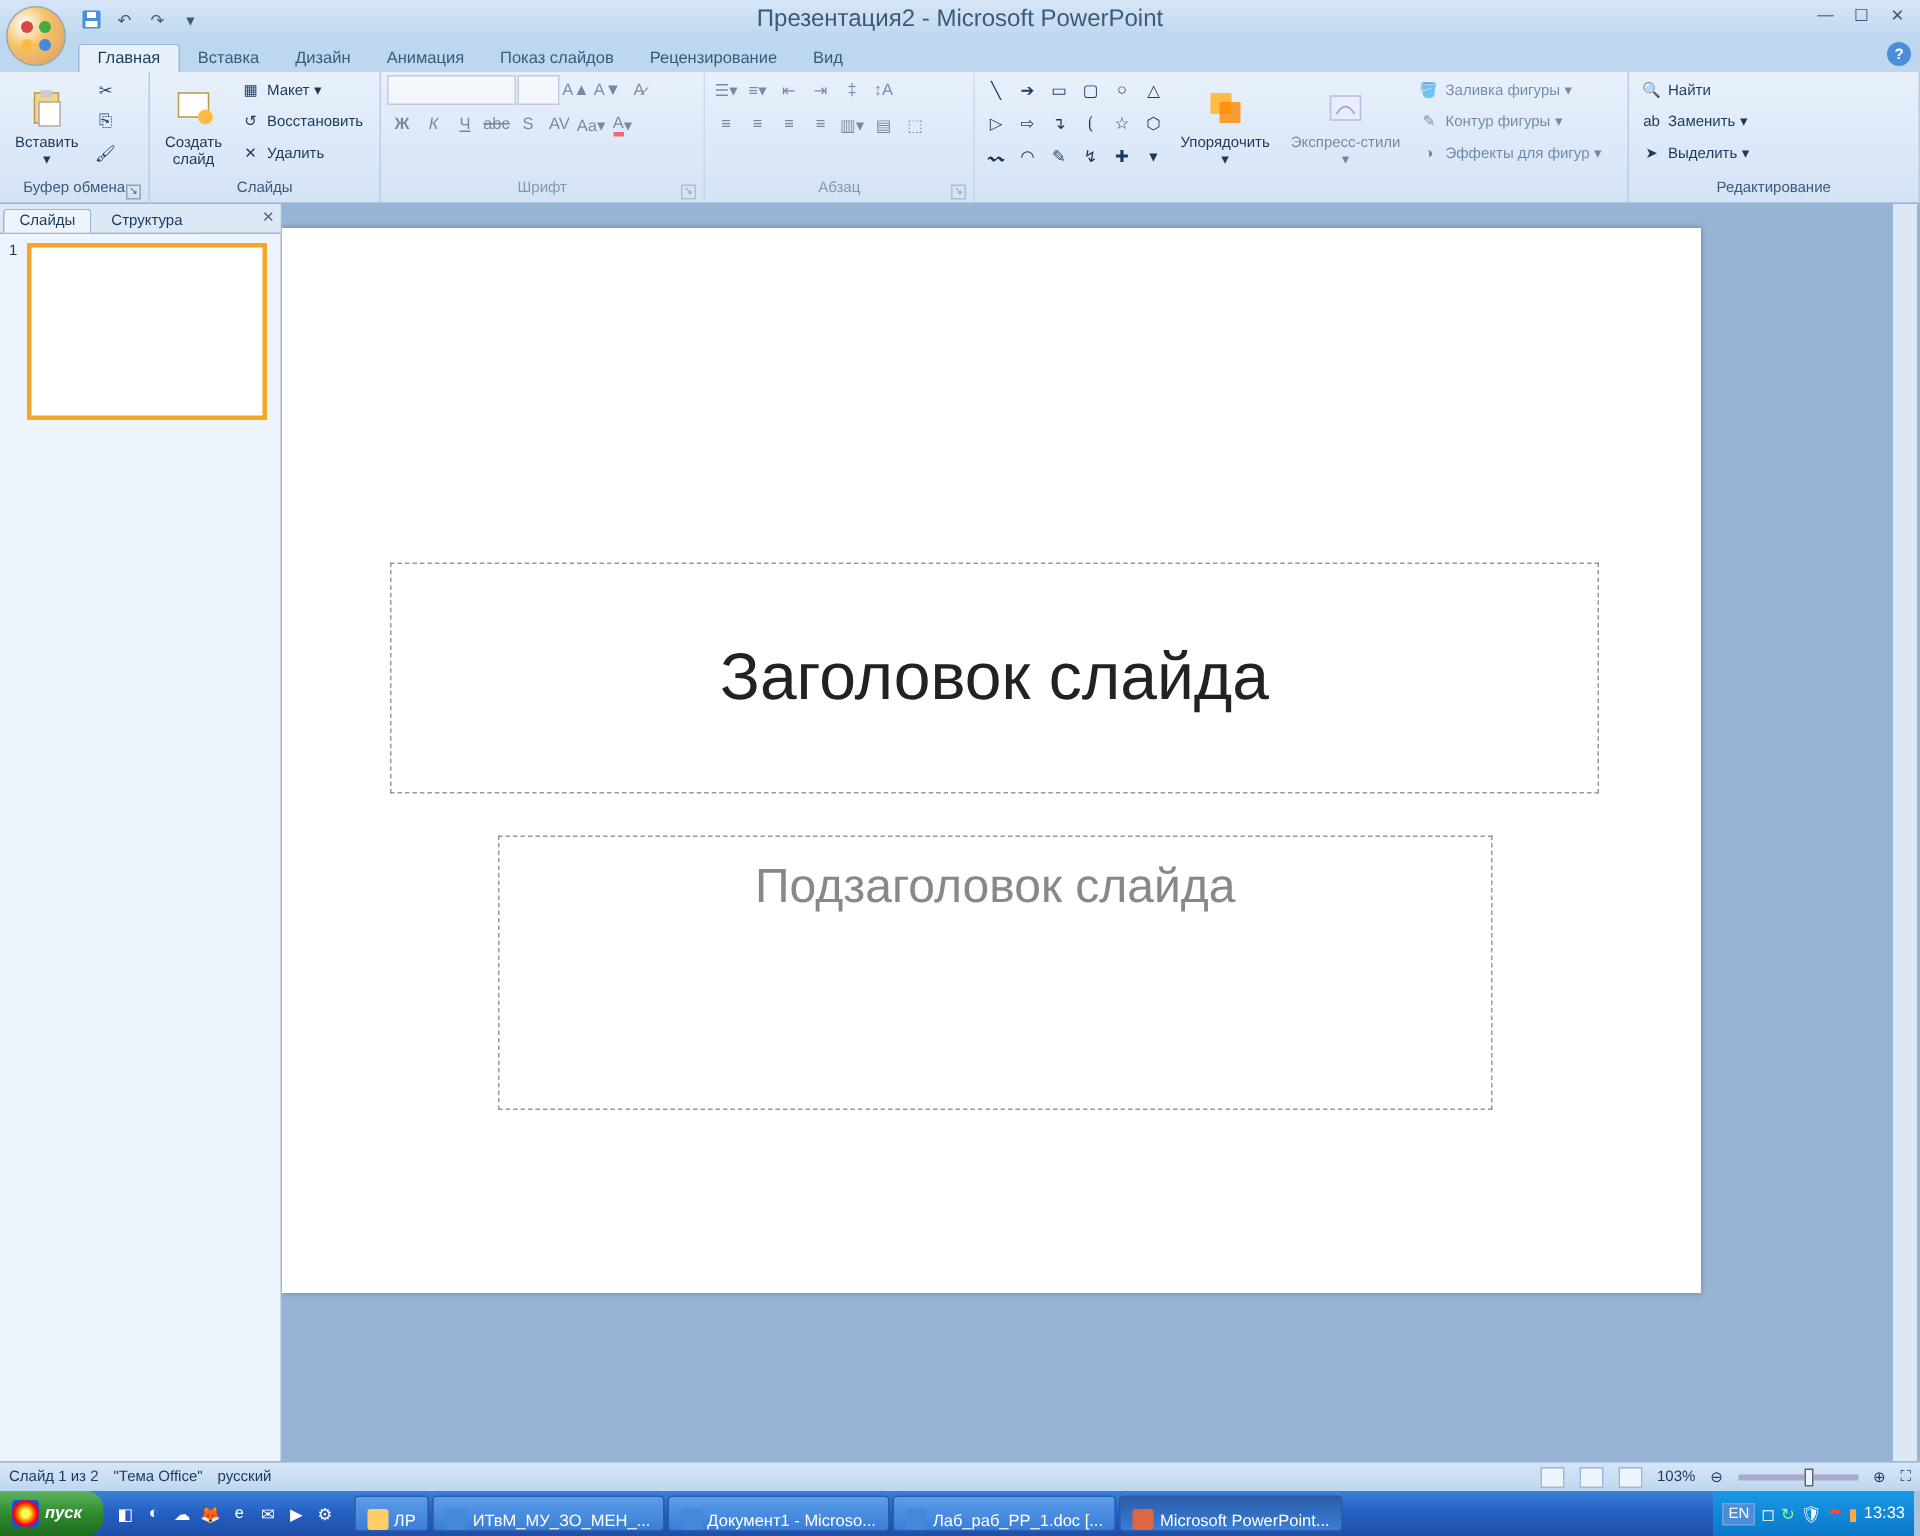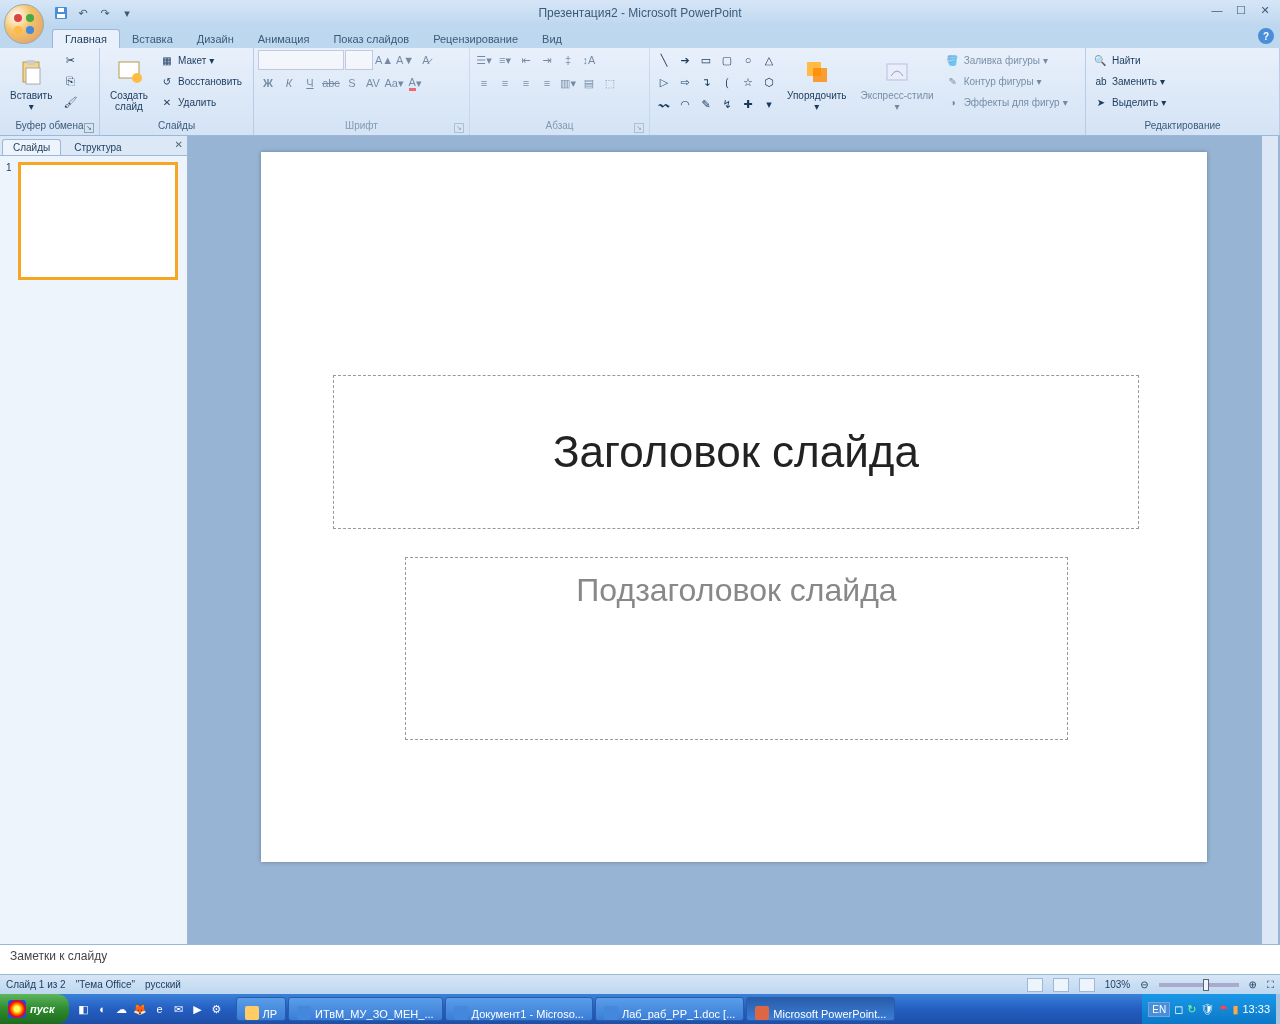--- a/index.html
+++ b/index.html
@@ -9,7 +9,7 @@
 .office-btn svg { width:24px; height:24px; }
 .qat { margin-left:52px; display:flex; gap:4px; align-items:center; }
 .qat-btn { width:18px; height:18px; display:flex; align-items:center; justify-content:center; color:#3b5b7a; }
-.title-text { position:absolute; left:50%; transform:translateX(-50%); color:#3b5b7a; font-size:12px; }
+.title-text { position:absolute; left:50%; transform:translateX(-50%); color:#3b5b7a; font-size:16px; }
 .win-controls { position:absolute; right:4px; top:2px; display:flex; gap:2px; }
 .win-btn { width:22px; height:16px; display:flex; align-items:center; justify-content:center; color:#3b5b7a; }
 .tabstrip { height:22px; background:linear-gradient(#bdd7ef,#bdd7ef); display:flex; align-items:flex-end; padding-left:52px; position:relative; }

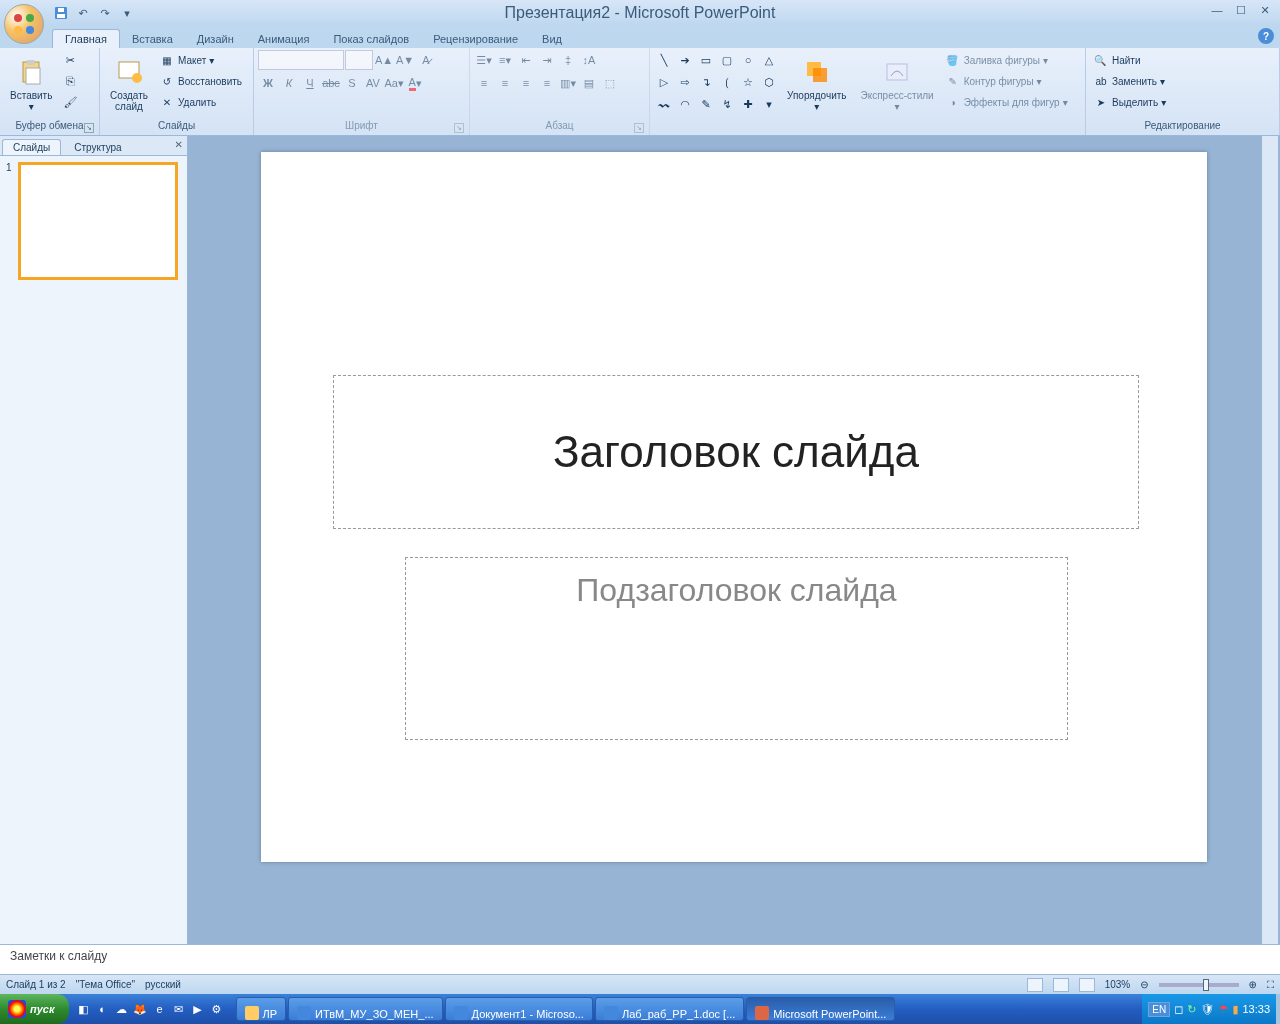--- a/index.html
+++ b/index.html
@@ -45,7 +45,7 @@
 .thumb-item { display:flex; gap:4px; }
 .thumb-num { font-size:10px; color:#1a3a5c; width:8px; }
 .thumb { width:160px; height:118px; background:#fff; border:3px solid #f5a623; }
-.canvas-area { flex:1; background:#97b4d4; display:flex; justify-content:center; align-items:flex-start; padding-top:16px; overflow:auto; position:relative; }
+.canvas-area { flex:1; background:#97b4d4; display:flex; justify-content:flex-start; align-items:flex-start; padding-top:16px; overflow:auto; position:relative; }
 .canvas-scroll { position:absolute; right:2px; top:0; bottom:0; width:16px; background:#dce8f5; }
 .slide { width:946px; height:710px; background:#fff; box-shadow:0 0 4px rgba(0,0,0,.3); position:relative; }
 .placeholder { position:absolute; border:1px dashed #999; display:flex; align-items:center; justify-content:center; }

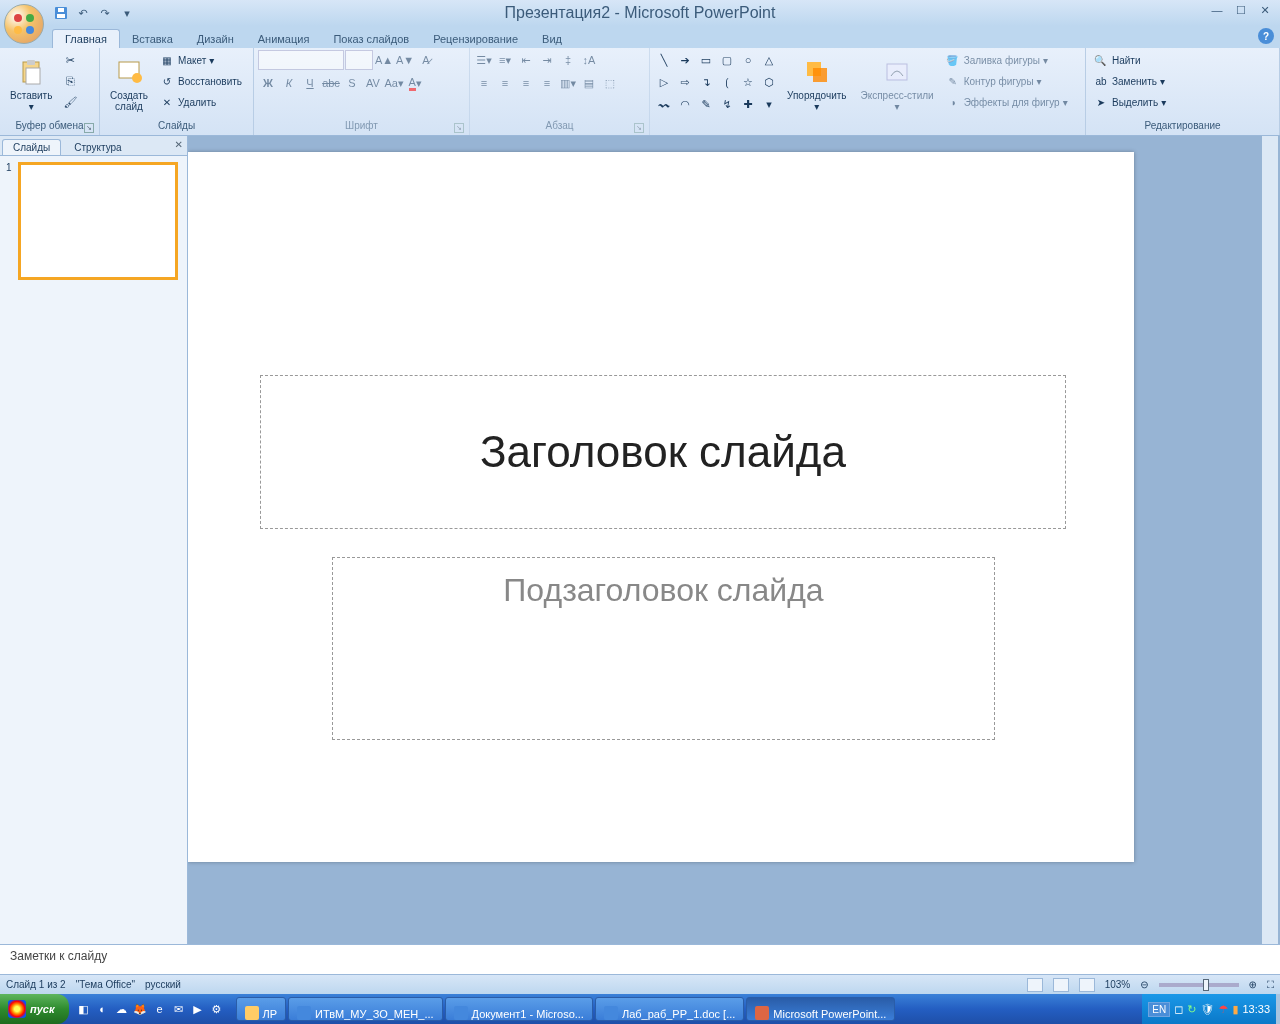--- a/index.html
+++ b/index.html
@@ -325,7 +325,6 @@
       <div class="canvas-scroll"></div>
     </div>
   </div>
-  <div class="notes">Заметки к слайду</div>
 </div>
 
 <div class="statusbar">

